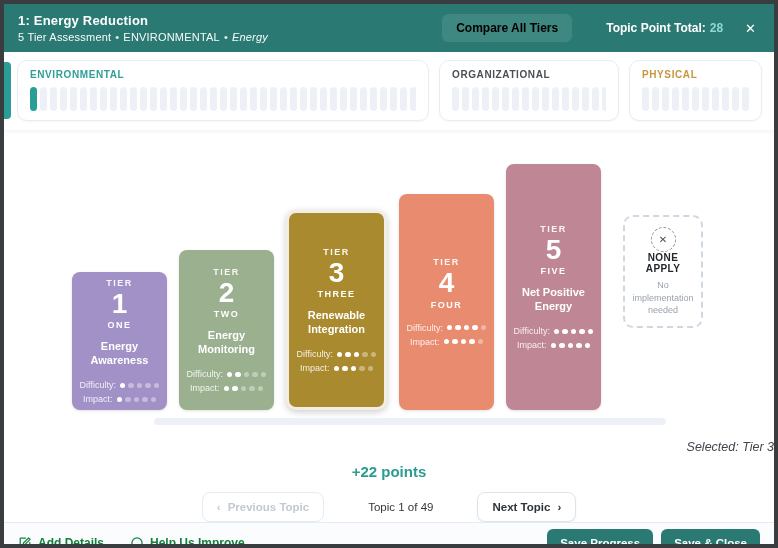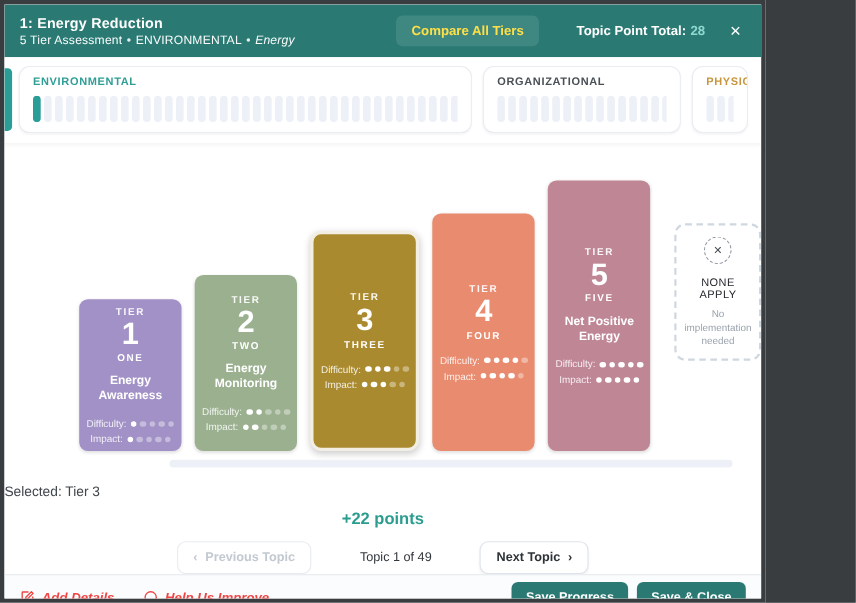--- a/index.html
+++ b/index.html
@@ -6,7 +6,7 @@
   html,body { width: 778px; height: 548px; }
   body { font-family: "Liberation Sans", sans-serif; background: #3a3d40; }
   .frame {
-    width: 696px; height: 548px;
+    width: 778px; height: 548px;
     border: 4px solid #3a3d40;
     background: #ffffff;
     display: flex; flex-direction: column;

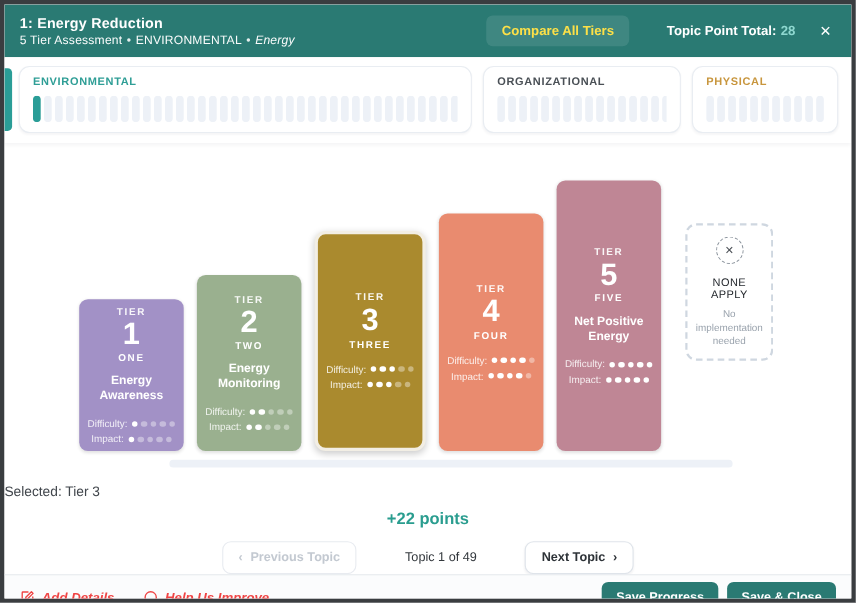--- a/index.html
+++ b/index.html
@@ -28,7 +28,7 @@
   .header-right { margin-left: auto; display: flex; align-items: center; gap: 18px; }
   .compare-btn {
     background: rgba(255,255,255,.10);
-    color: #fde047; font-size: 12px; font-weight: 600;
+    color: #000000; font-size: 12px; font-weight: 600;
     padding: 7px 14px; border: none; border-radius: 6px; cursor: pointer;
   }
   .points { font-size: 12px; font-weight: 600; color: #fff; margin-left: 16px; }

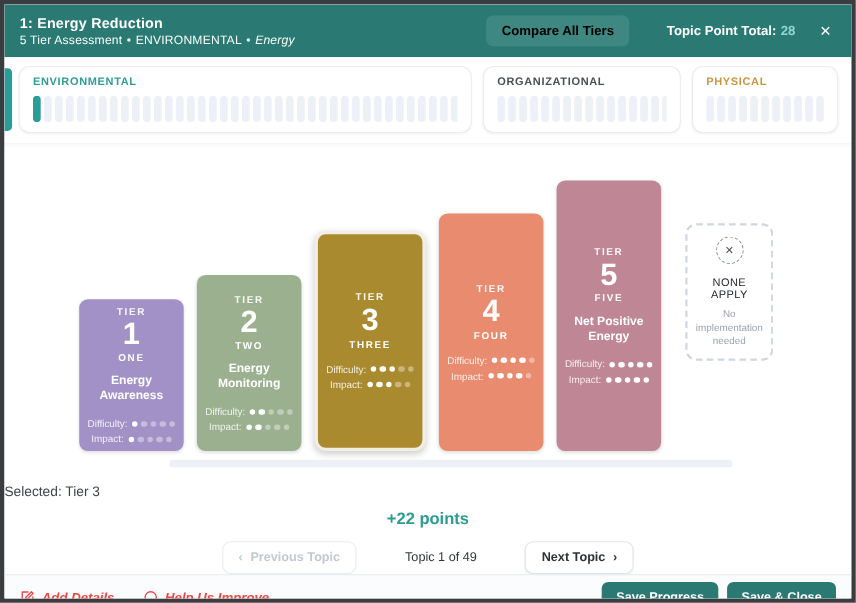--- a/index.html
+++ b/index.html
@@ -105,7 +105,7 @@
     display: flex; align-items: center; justify-content: center;
     color: #4a4f55; font-size: 10px;
   }
-  .none-title { font-size: 10px; font-weight: 400; color: #23272c; letter-spacing: .4px; margin-top: 12px; }
+  .none-title { font-size: 10px; font-weight: 700; color: #23272c; letter-spacing: .4px; margin-top: 0; }
   .none-sub { font-size: 9px; color: #9aa3ad; line-height: 1.4; margin-top: 5px; }
 
   .scroll-track {

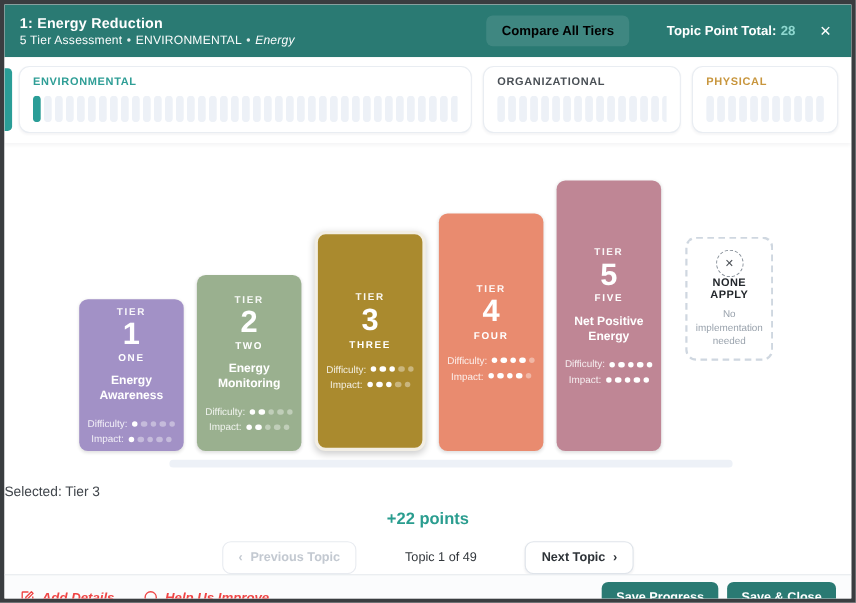--- a/index.html
+++ b/index.html
@@ -309,6 +309,7 @@
           <div class="t-tier">TIER</div>
           <div class="t-num">3</div>
           <div class="t-word">THREE</div>
+          <div class="t-name">Renewable Integration</div>
           <div class="t-stat">
             <span class="t-stat-label">Difficulty:</span>
             <span class="dots">

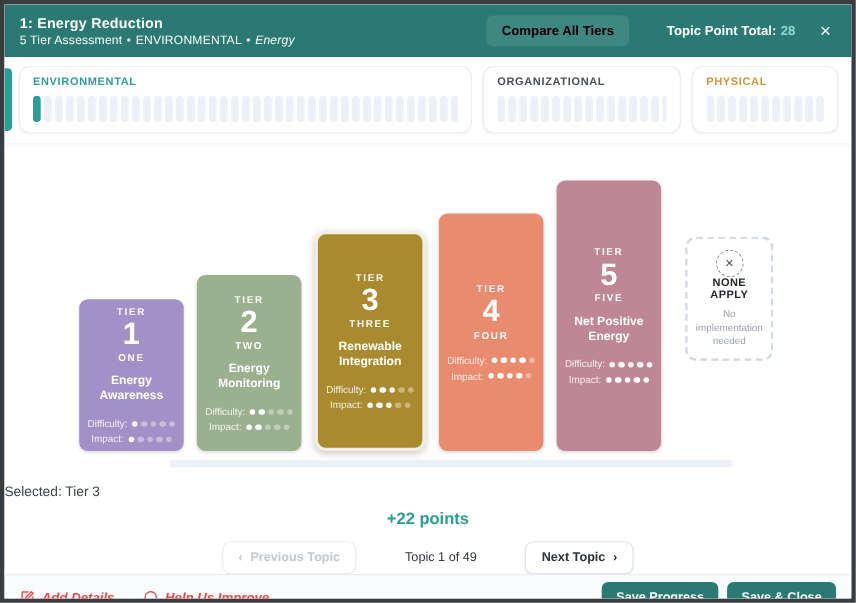--- a/index.html
+++ b/index.html
@@ -113,7 +113,7 @@
     background: #edf1f7; border-radius: 4px;
   }
 
-  .selected-line { text-align: left; font-size: 12.5px; color: #41464c; margin-top: 15px; }
+  .selected-line { text-align: right; font-size: 12.5px; color: #41464c; margin-top: 15px; font-style: italic; }
   .points-line { text-align: center; font-size: 15px; font-weight: 700; color: var(--points, #2a9d8f); margin-top: 9px; }
 
   

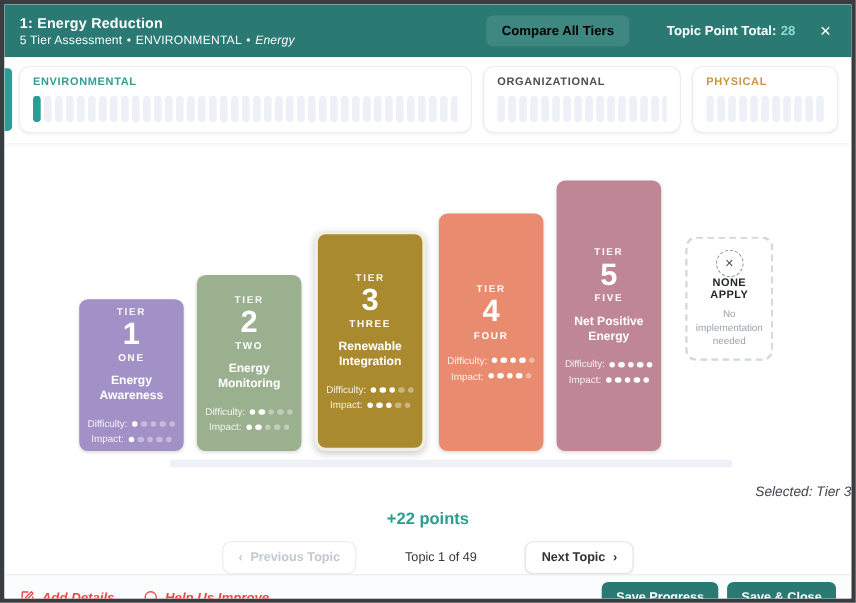--- a/index.html
+++ b/index.html
@@ -134,7 +134,7 @@
     display: flex; align-items: center; padding: 0 14px; gap: 26px;
     margin-top: auto;
   }
-  .foot-link { display: flex; align-items: flex-start; gap: 6px; font-size: 12px; font-weight: 600; color: #ef4444; cursor: pointer; font-style: italic; }
+  .foot-link { display: flex; align-items: flex-start; gap: 6px; font-size: 12px; font-weight: 600; color: #15803d; cursor: pointer; }
   .foot-link svg { display: block; }
   .footer-right { margin-left: auto; display: flex; gap: 8px; }
   .save-btn {

